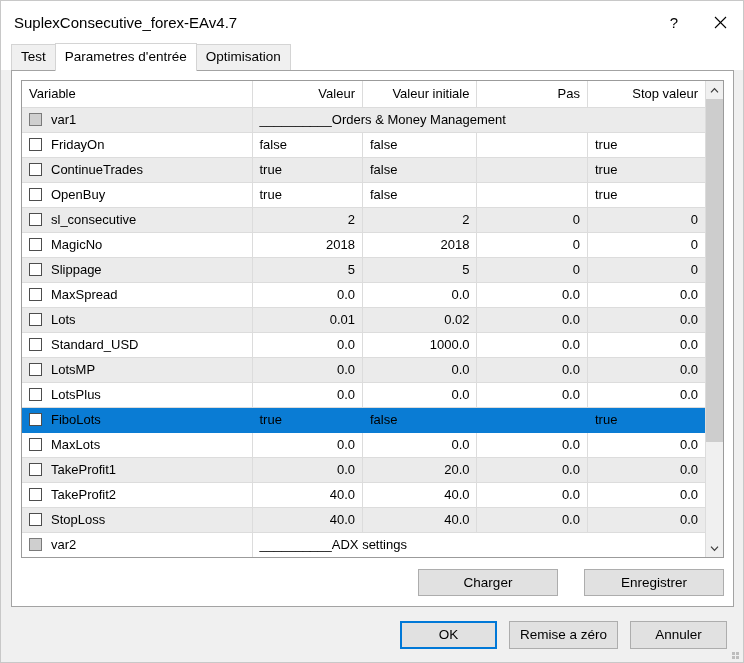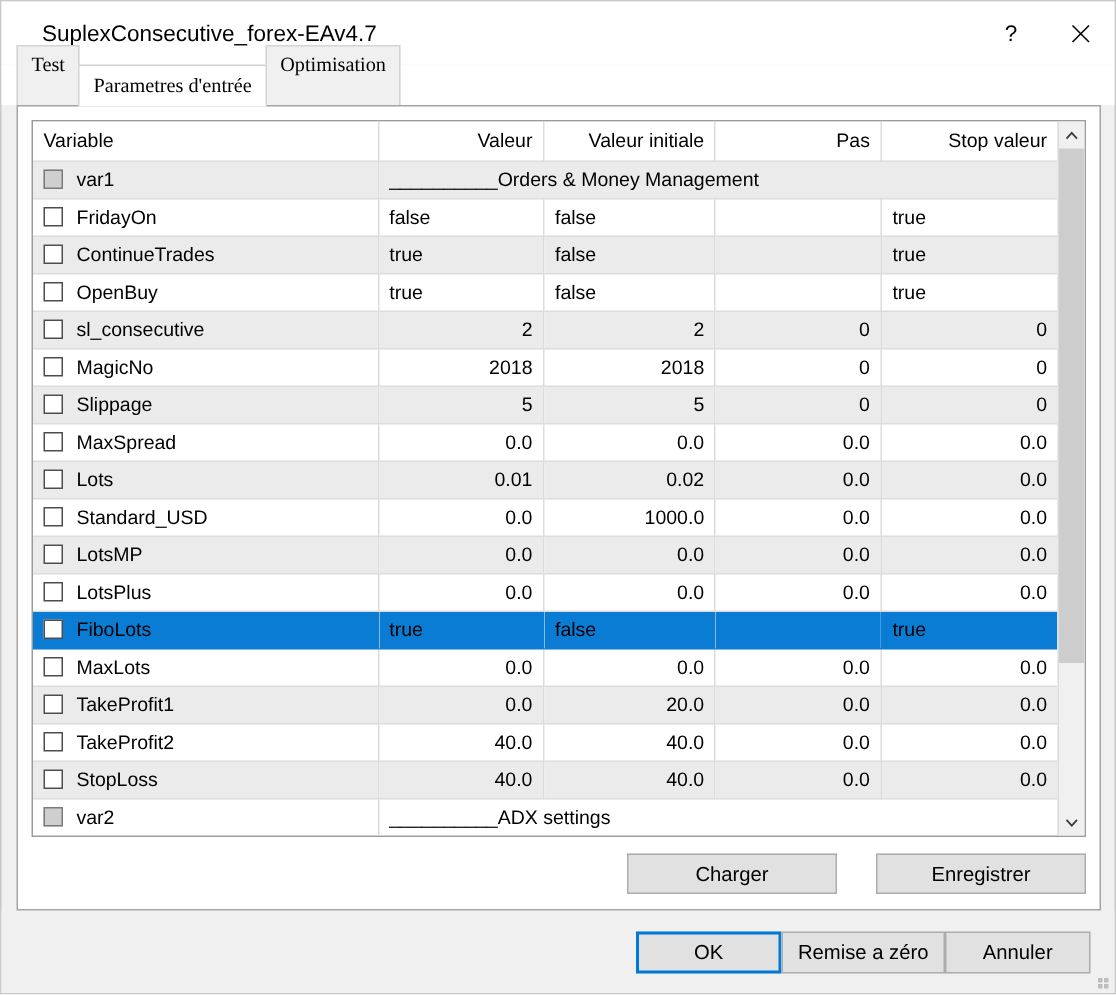--- a/index.html
+++ b/index.html
@@ -26,7 +26,6 @@
     align-items: center;
     flex: 0 0 auto;
     position: relative;
-    padding-left: 14px;
   }
   .title-text {
     font-size: 15px;

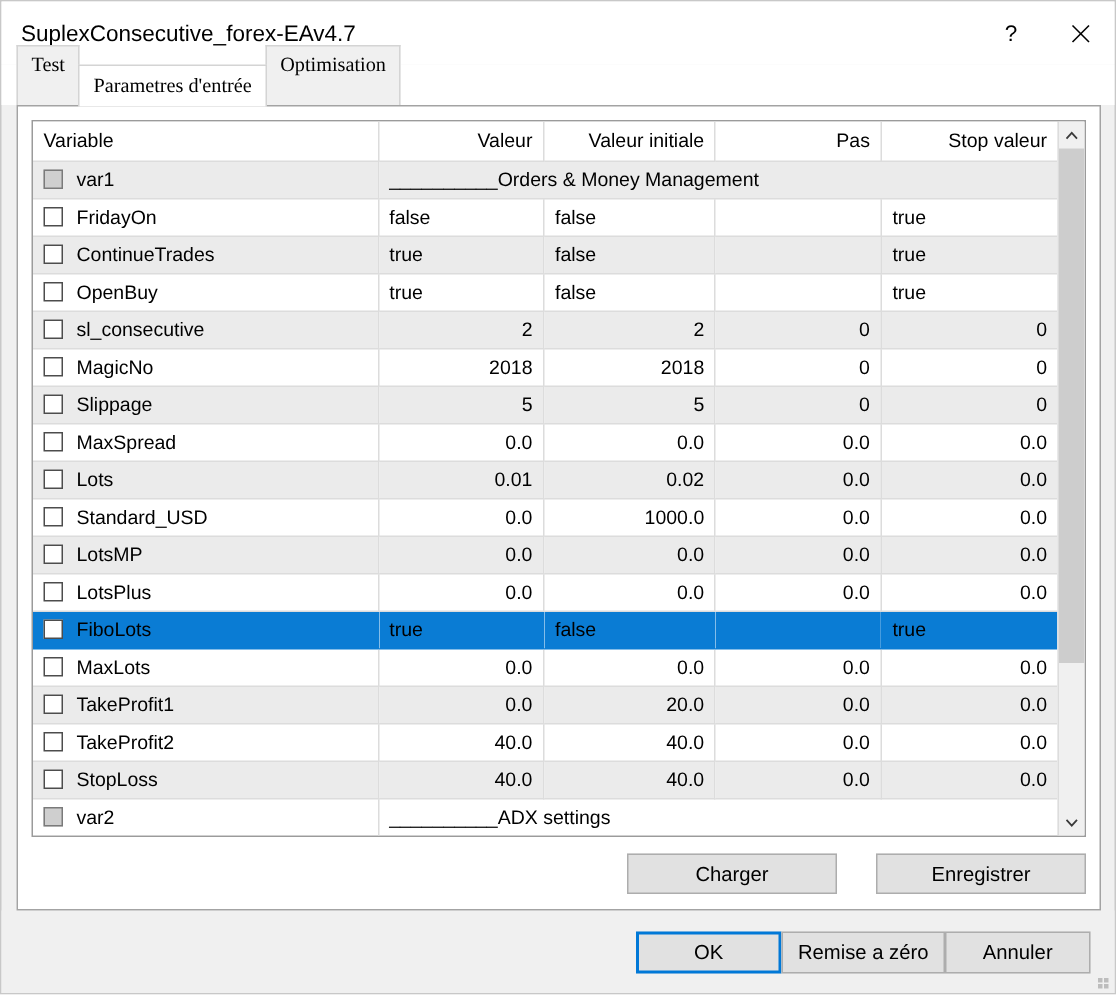--- a/index.html
+++ b/index.html
@@ -65,7 +65,7 @@
   .tab {
     font-size: 13.5px;
     color: #000;
-    padding: 4px 9px 19px 9px;
+    padding: 4px 9px 5px 9px;
     border: 1px solid #d4d4d4;
     border-bottom: none;
     background: #f0f0f0;
@@ -73,7 +73,6 @@
     line-height: 16px;
     cursor: default;
     white-space: nowrap;
-    font-family: Liberation Serif, serif;
   }
   .tab.active {
     background: #ffffff;

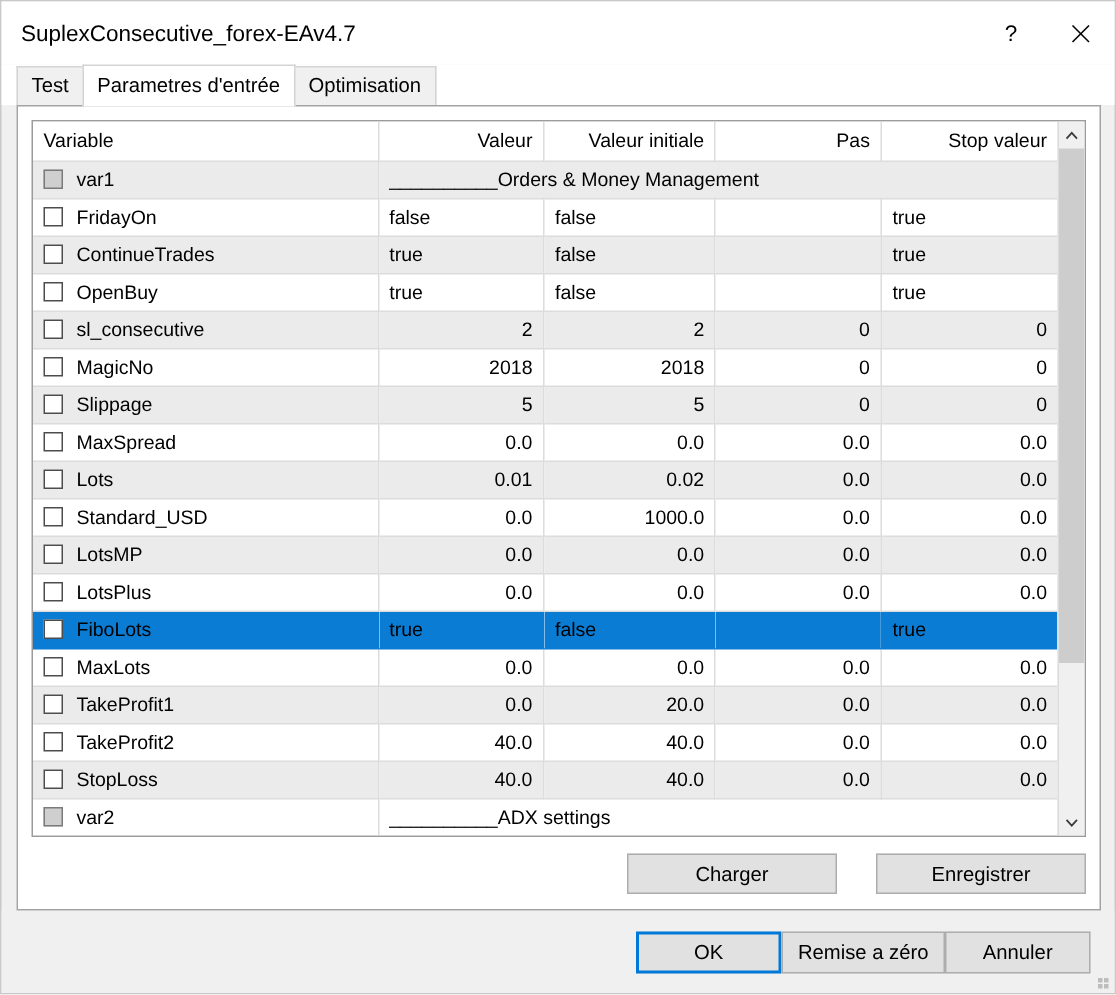--- a/index.html
+++ b/index.html
@@ -226,6 +226,7 @@
     align-items: center;
     justify-content: flex-end;
     padding-right: 16px;
+    gap: 12px;
     background: #f0f0f0;
     position: relative;
   }

